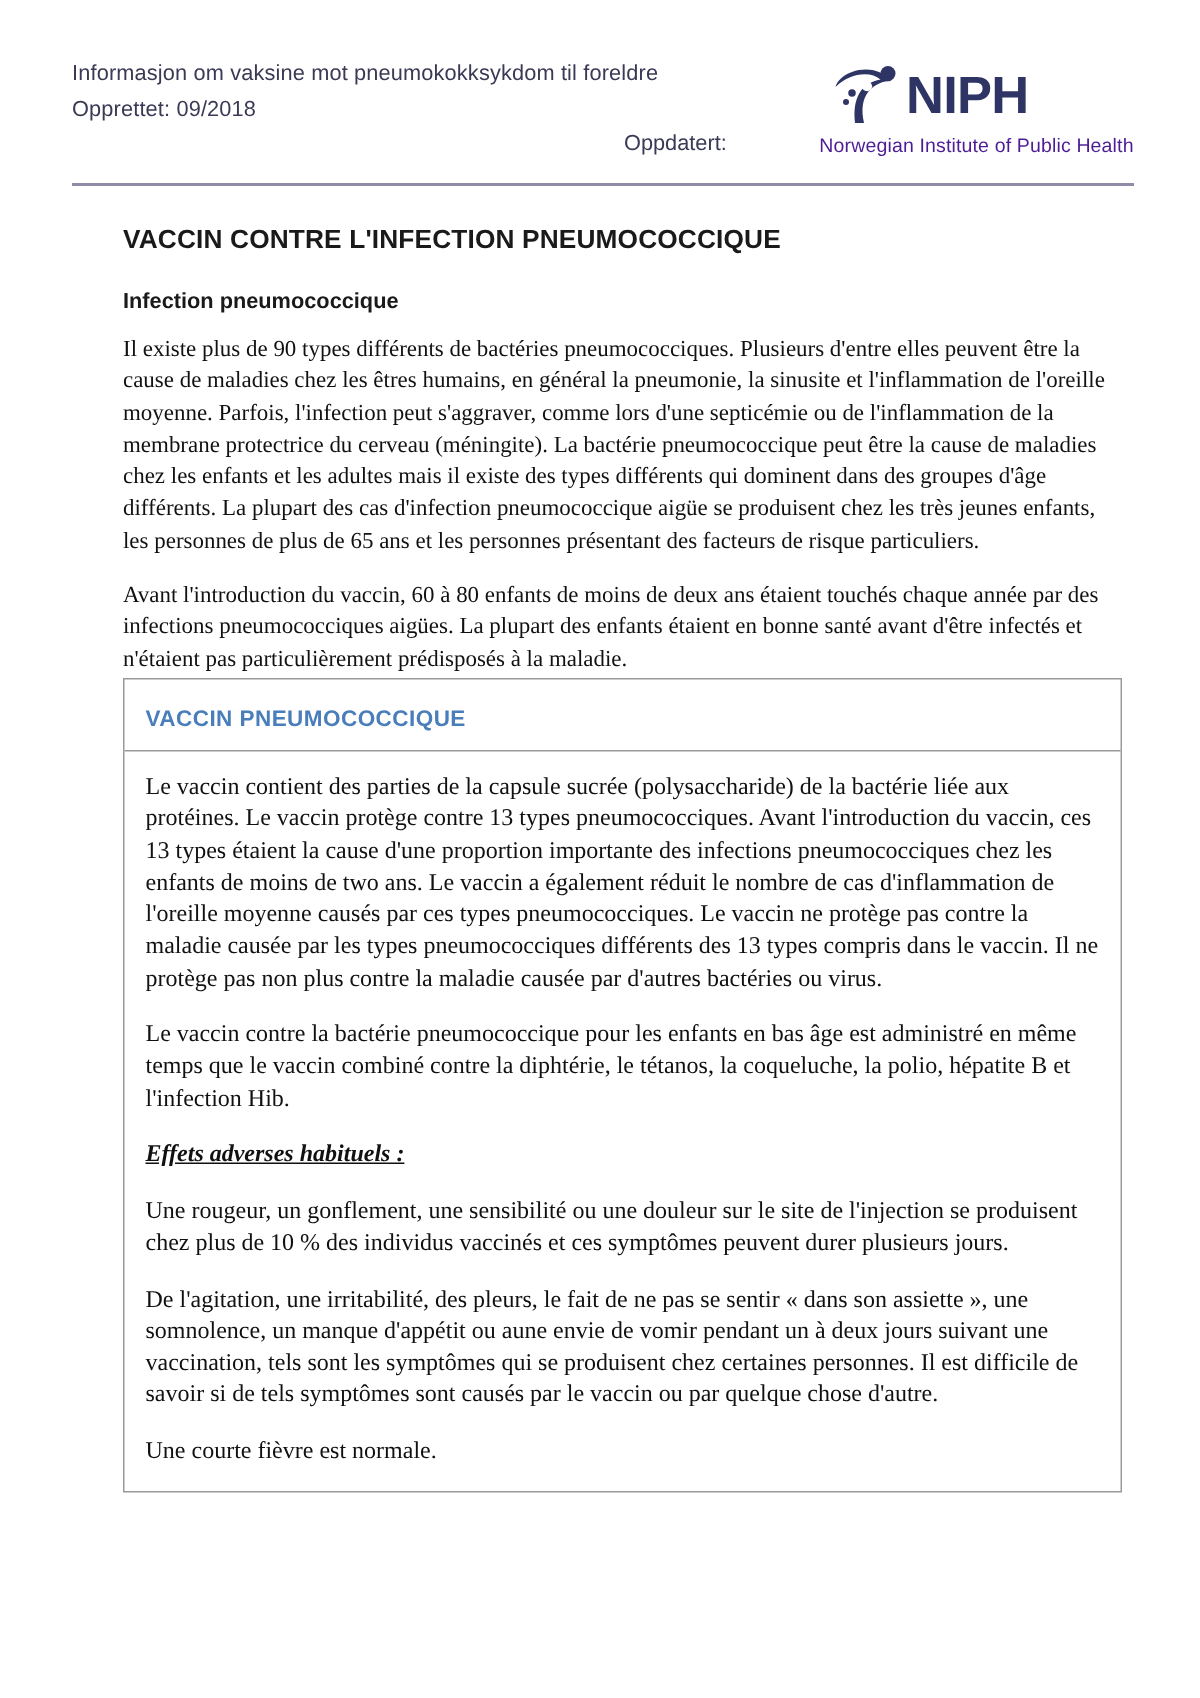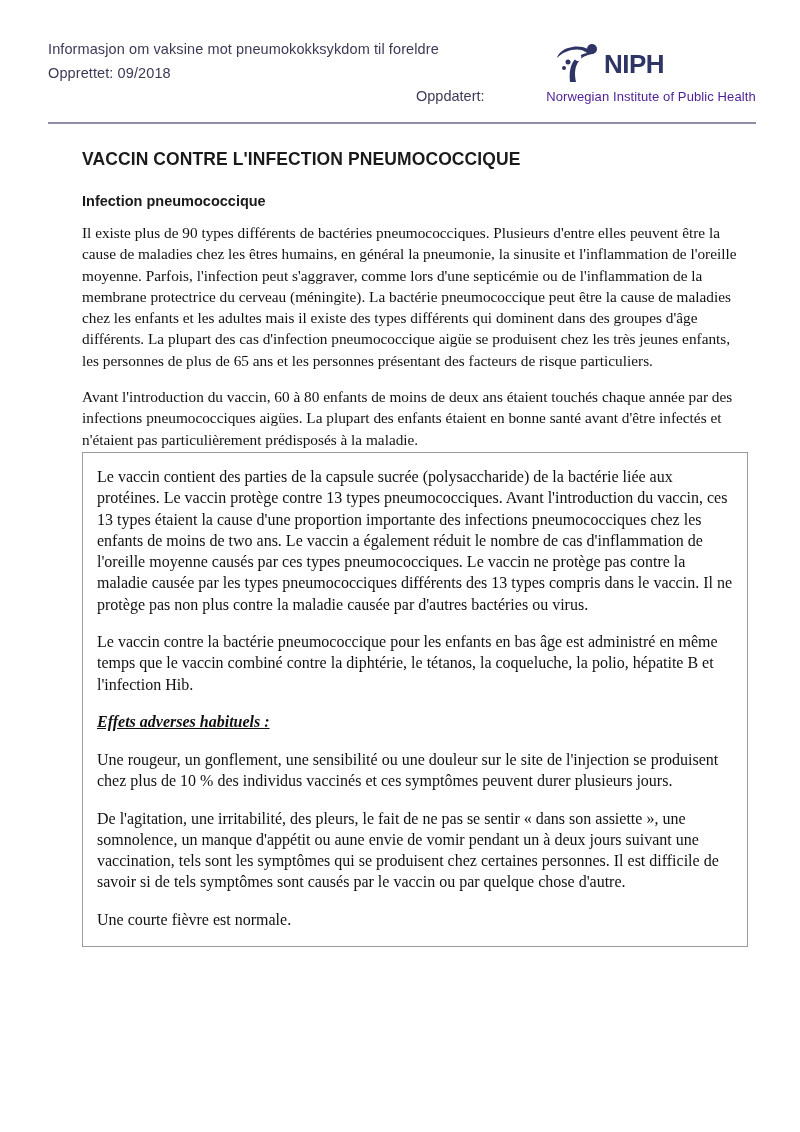--- a/index.html
+++ b/index.html
@@ -77,7 +77,7 @@
   }
   .logo-word {
     font-family: "Liberation Sans", "DejaVu Sans", sans-serif;
-    font-size: 26px;
+    font-size: 35px;
     font-weight: 700;
     color: #2e3464;
     letter-spacing: -0.5px;

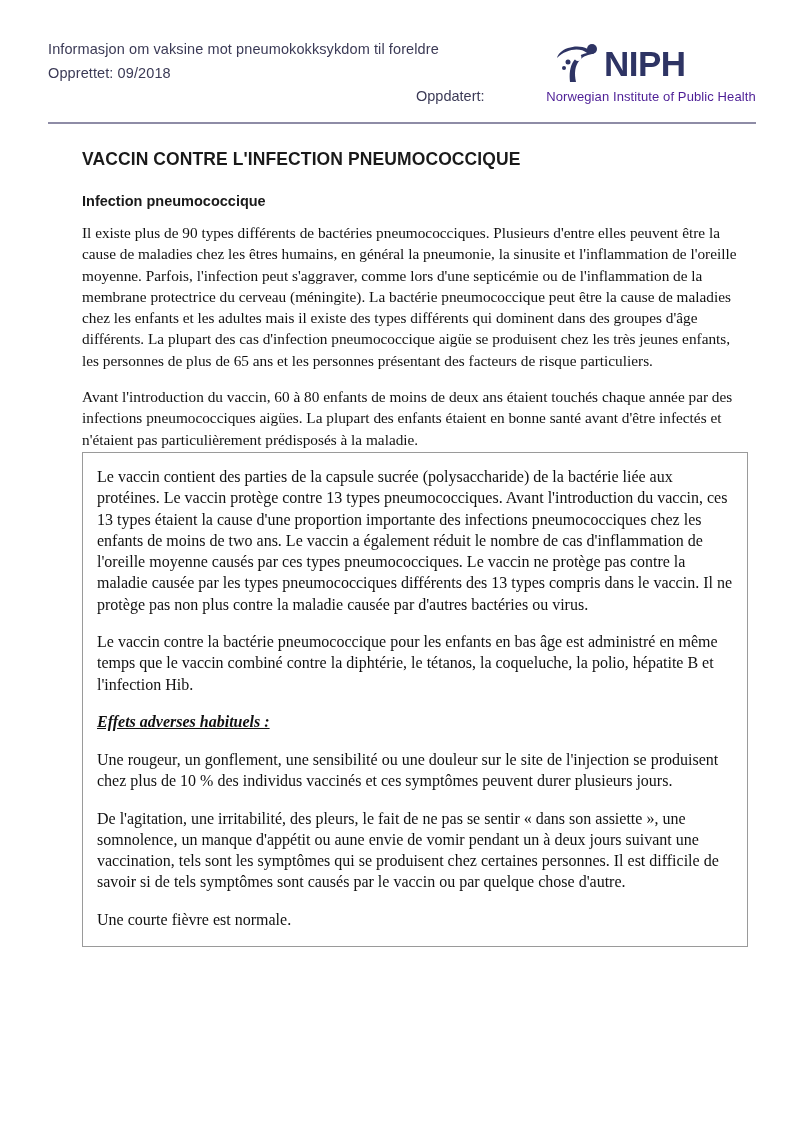--- a/index.html
+++ b/index.html
@@ -217,6 +217,9 @@
   </div>
 
   <div class="callout">
+    <div class="callout-head">
+      <div class="callout-head-title">VACCIN PNEUMOCOCCIQUE</div>
+    </div>
     <div class="callout-body">
       <p class="body-text">Le vaccin contient des parties de la capsule sucrée (polysaccharide) de la bactérie liée aux protéines. Le vaccin protège contre 13 types pneumococciques. Avant l'introduction du vaccin, ces 13 types étaient la cause d'une proportion importante des infections pneumococciques chez les enfants de moins de two ans. Le vaccin a également réduit le nombre de cas d'inflammation de l'oreille moyenne causés par ces types pneumococciques. Le vaccin ne protège pas contre la maladie causée par les types pneumococciques différents des 13 types compris dans le vaccin. Il ne protège pas non plus contre la maladie causée par d'autres bactéries ou virus.</p>
       <p class="body-text">Le vaccin contre la bactérie pneumococcique pour les enfants en bas âge est administré en même temps que le vaccin combiné contre la diphtérie, le tétanos, la coqueluche, la polio, hépatite B et l'infection Hib.</p>

